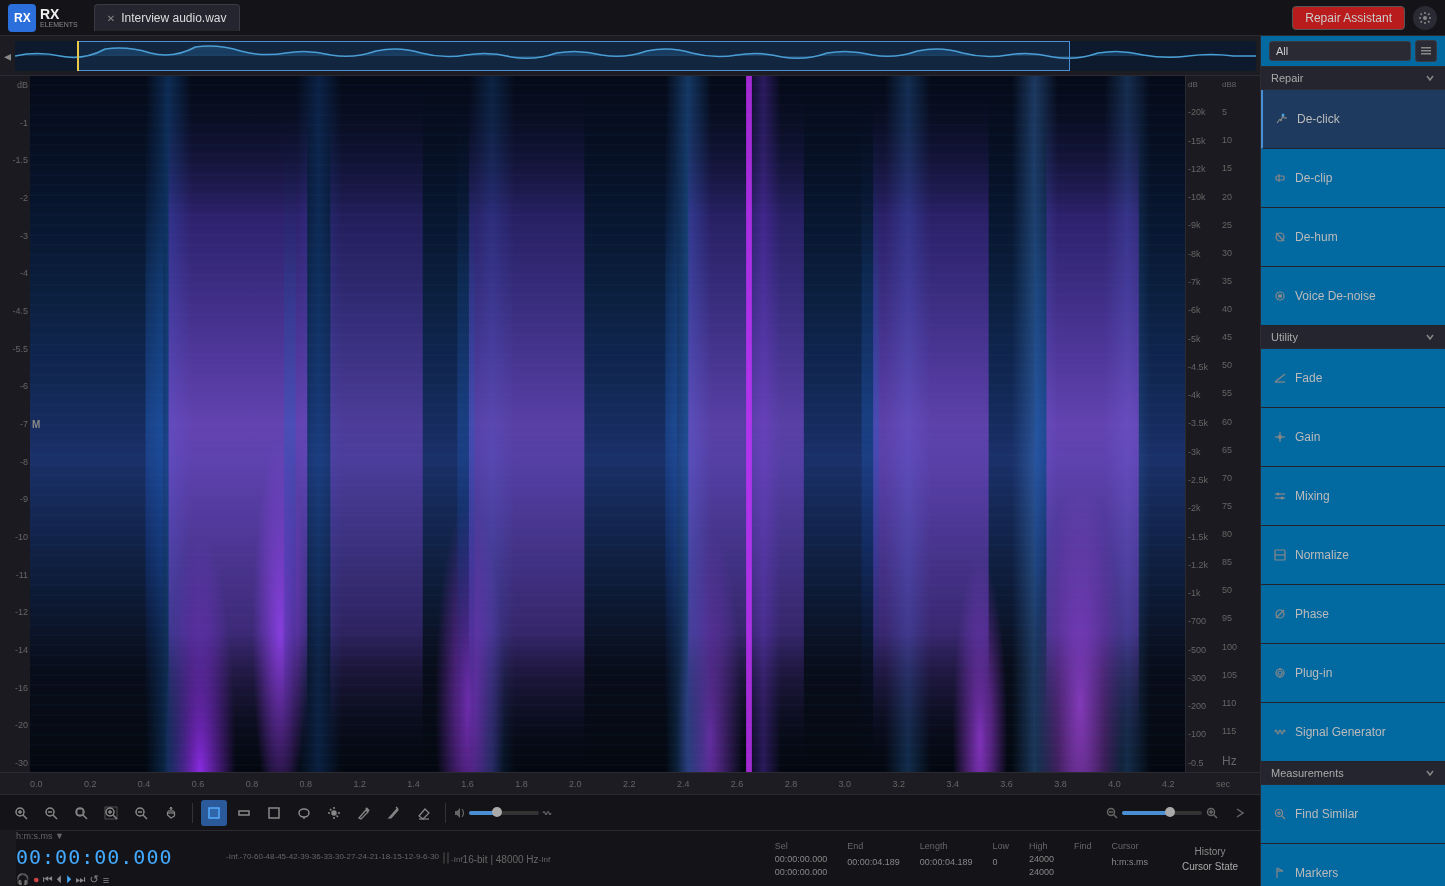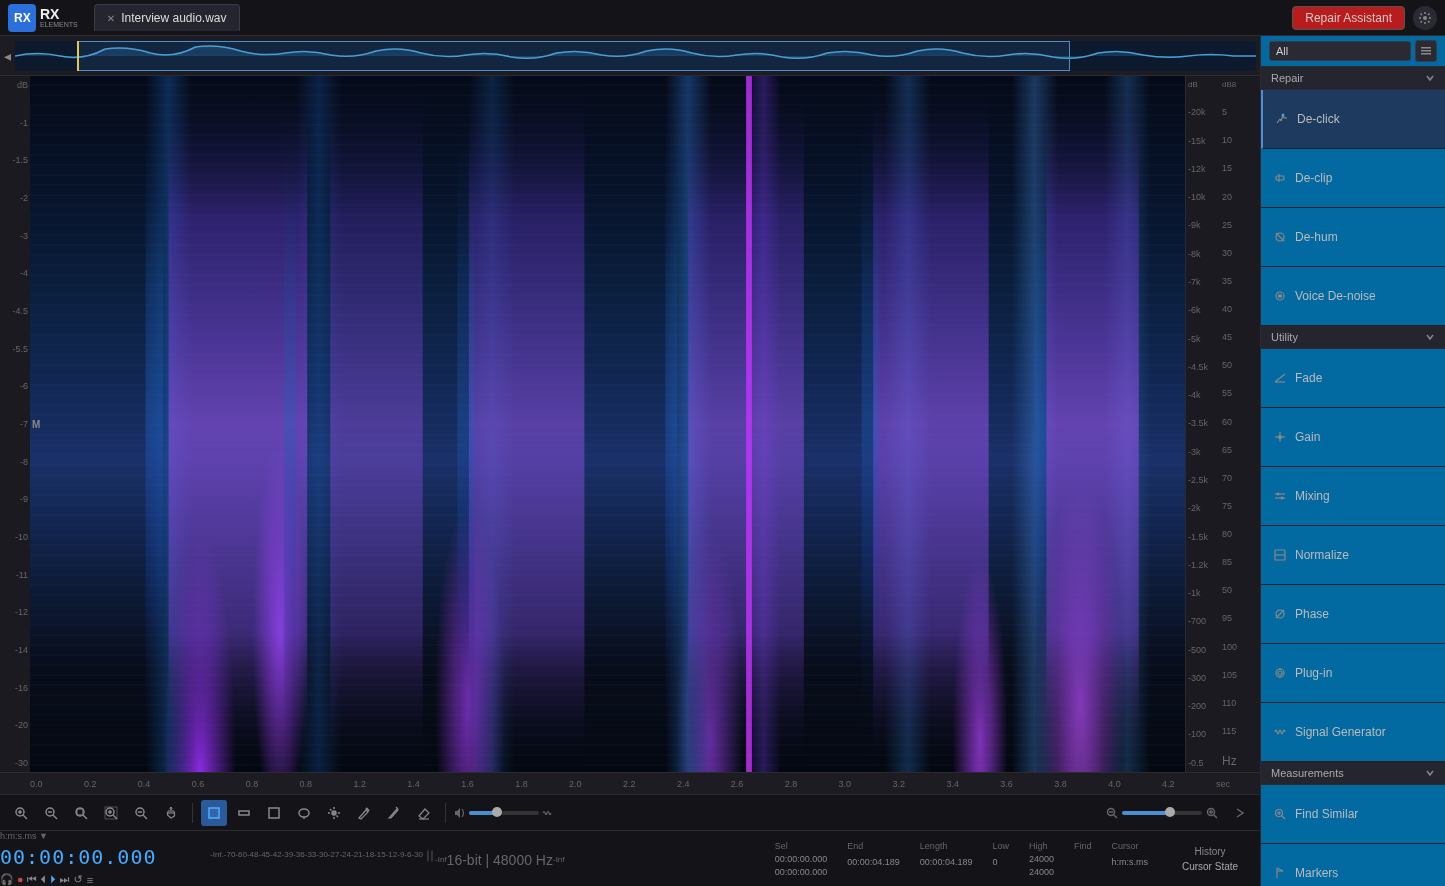--- a/index.html
+++ b/index.html
@@ -343,6 +343,7 @@
       padding: 0 0;
       gap: 0;
       flex-shrink: 0;
+      margin-left: 16px;
     }
 
     .transport-section {

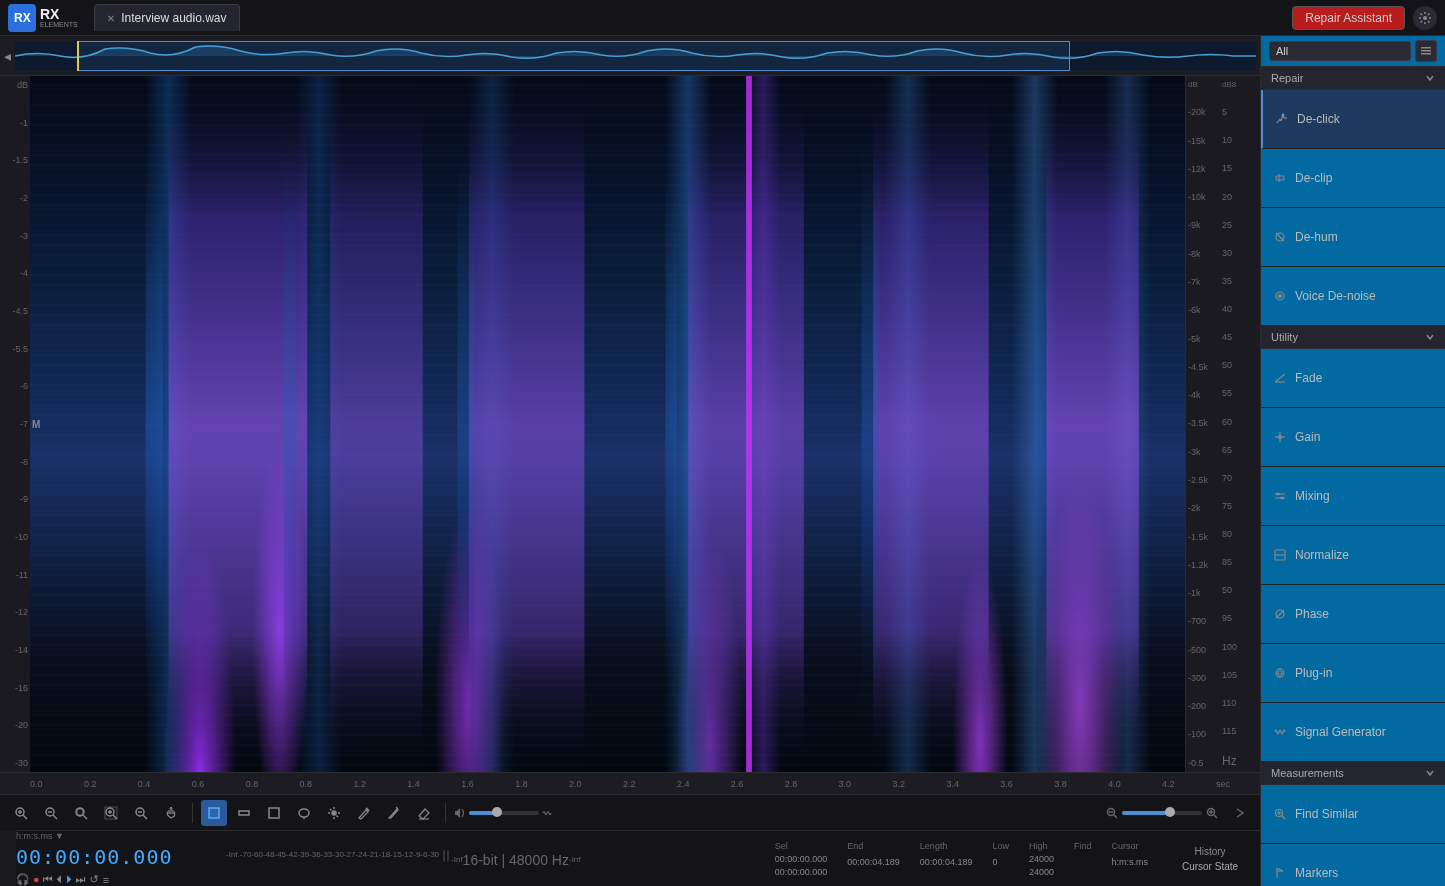--- a/index.html
+++ b/index.html
@@ -399,7 +399,7 @@
       width: 20%;
     }
     .bit-rate-label {
-      font-size: 14px;
+      font-size: 10px;
       color: #666;
       text-align: center;
     }

